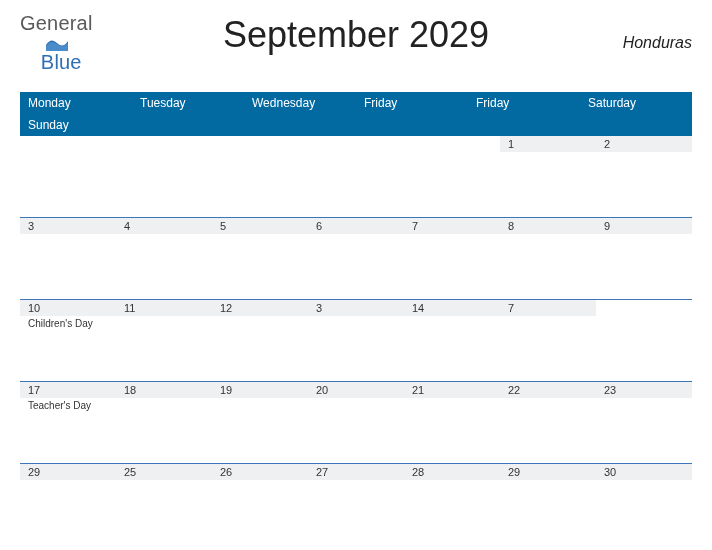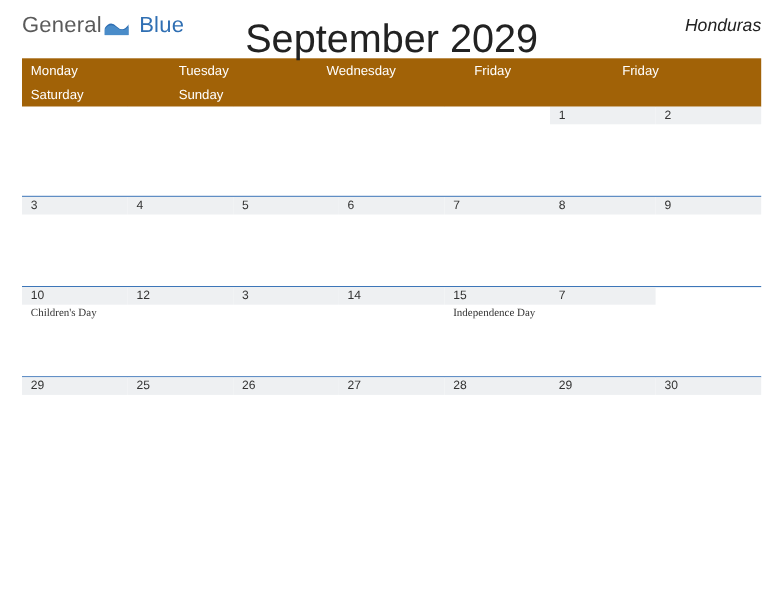--- a/index.html
+++ b/index.html
@@ -24,6 +24,7 @@
     font-weight: 500;
     color: #5a5a5a;
     letter-spacing: 0.2px;
+    flex-direction: column;
   }
   .logo .b { color: #2f6fb3; margin-left: 10px; }
   .logo svg { margin-left: 2px; }

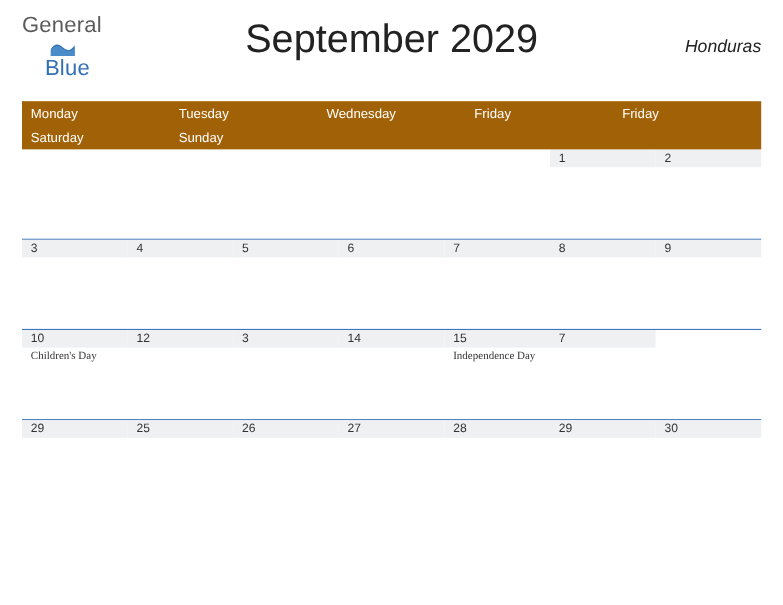--- a/index.html
+++ b/index.html
@@ -48,8 +48,8 @@
   }
   .dayhead {
     display: grid;
-    grid-template-columns: repeat(5, 1fr);
-    background: #a16207;
+    grid-template-columns: repeat(6, 1fr);
+    background: #0369a1;
     color: #fff;
     font-size: 12px;
   }

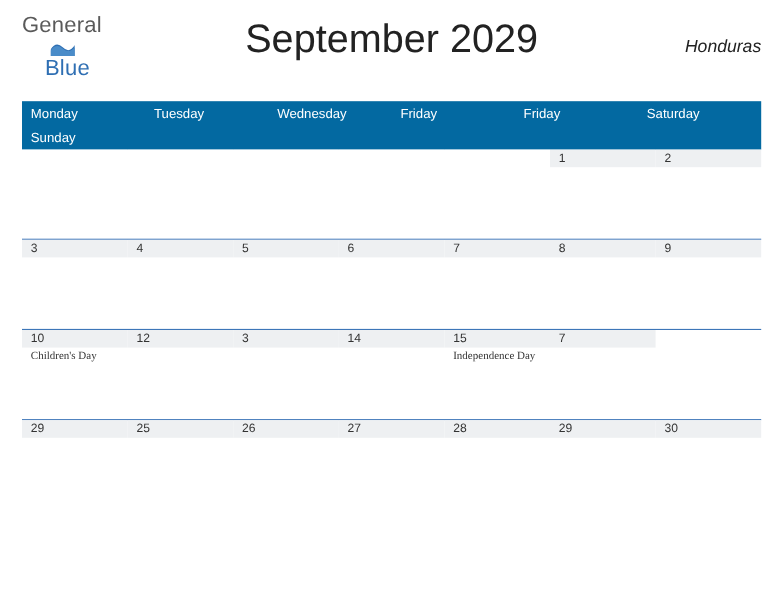--- a/index.html
+++ b/index.html
@@ -165,6 +165,9 @@
           <div class="event">Children's Day</div>
         </div>
         <div class="cell">
+          <div class="daterow">11</div>
+        </div>
+        <div class="cell">
           <div class="daterow">12</div>
         </div>
         <div class="cell">

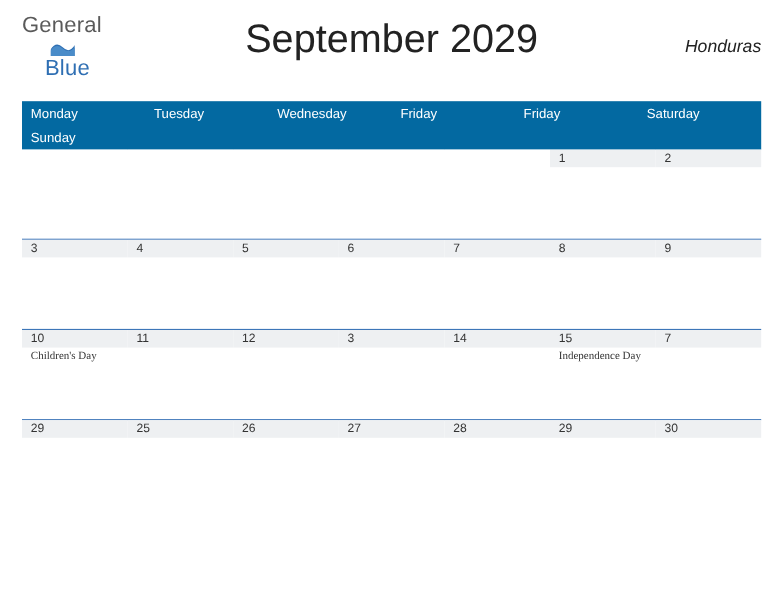--- a/index.html
+++ b/index.html
@@ -177,10 +177,6 @@
           <div class="daterow">14</div>
         </div>
         <div class="cell">
-          <div class="daterow">15</div>
-          <div class="event">Independence Day</div>
-        </div>
-        <div class="cell">
           <div class="daterow">7</div>
         </div>
       </div>

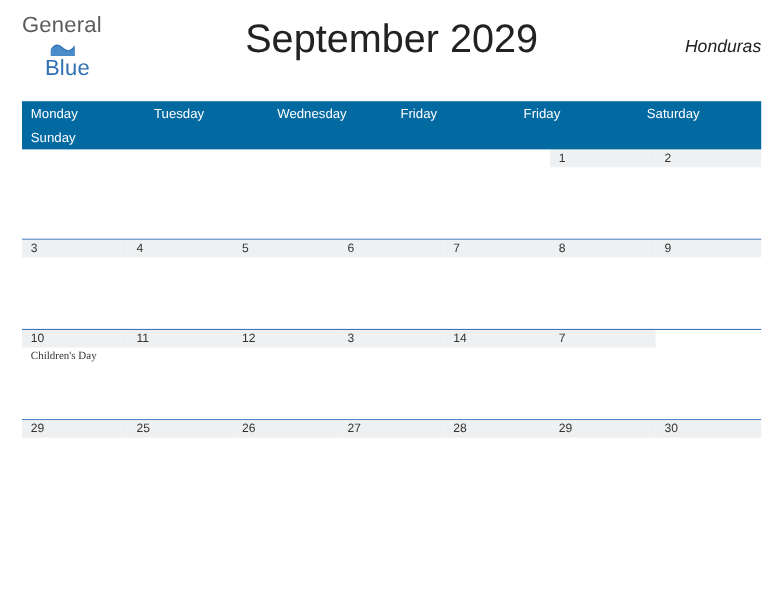--- a/index.html
+++ b/index.html
@@ -83,7 +83,6 @@
     padding: 2px 8px 0 8px;
     font-size: 10px;
     color: #333;
-    font-family: Liberation Serif, serif;
   }
 </style>
 </head>

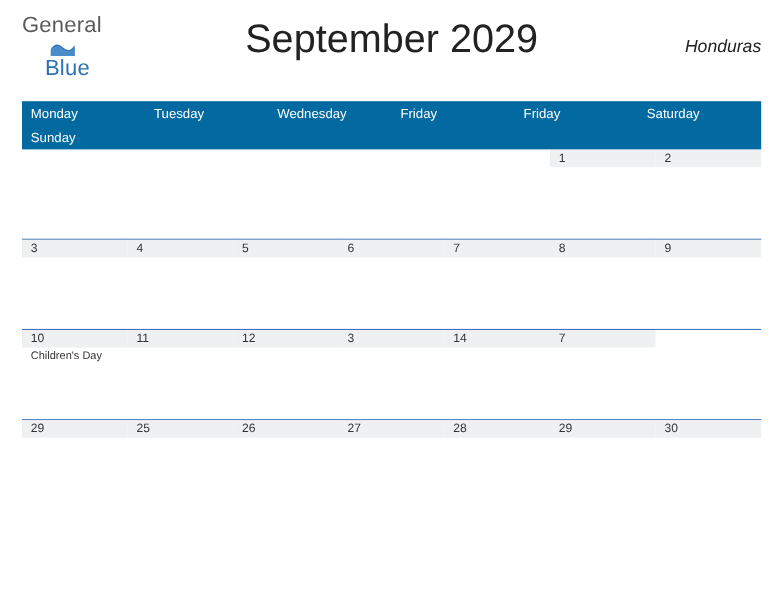--- a/index.html
+++ b/index.html
@@ -181,6 +181,30 @@
       </div>
       <div class="week">
         <div class="cell">
+          <div class="daterow">17</div>
+          <div class="event">Teacher's Day</div>
+        </div>
+        <div class="cell">
+          <div class="daterow">18</div>
+        </div>
+        <div class="cell">
+          <div class="daterow">19</div>
+        </div>
+        <div class="cell">
+          <div class="daterow">20</div>
+        </div>
+        <div class="cell">
+          <div class="daterow">21</div>
+        </div>
+        <div class="cell">
+          <div class="daterow">22</div>
+        </div>
+        <div class="cell">
+          <div class="daterow">23</div>
+        </div>
+      </div>
+      <div class="week">
+        <div class="cell">
           <div class="daterow">29</div>
         </div>
         <div class="cell">

